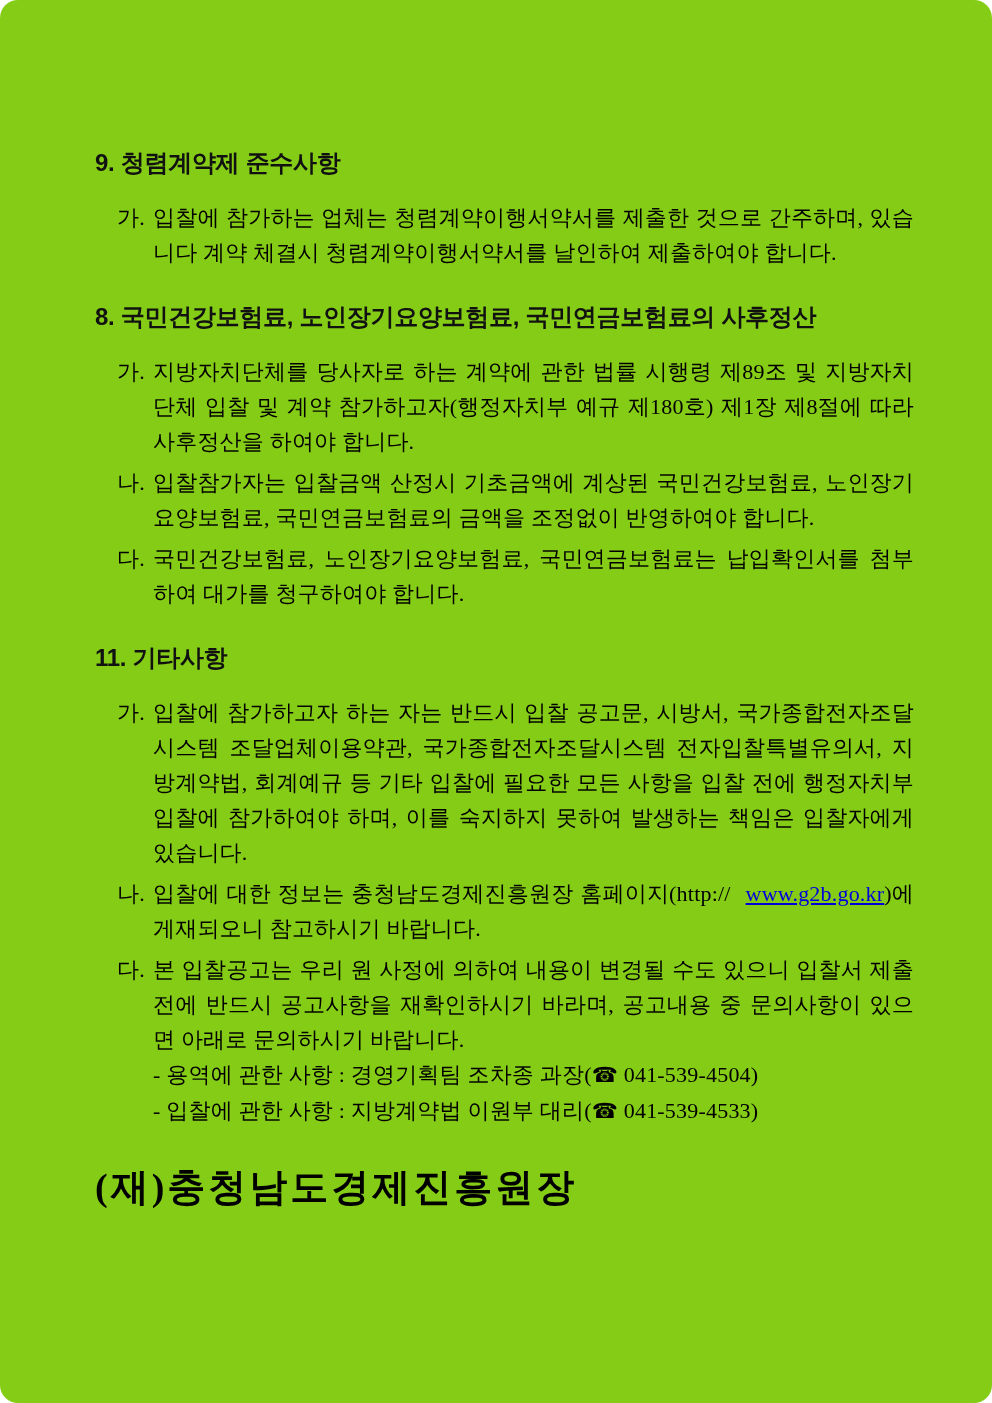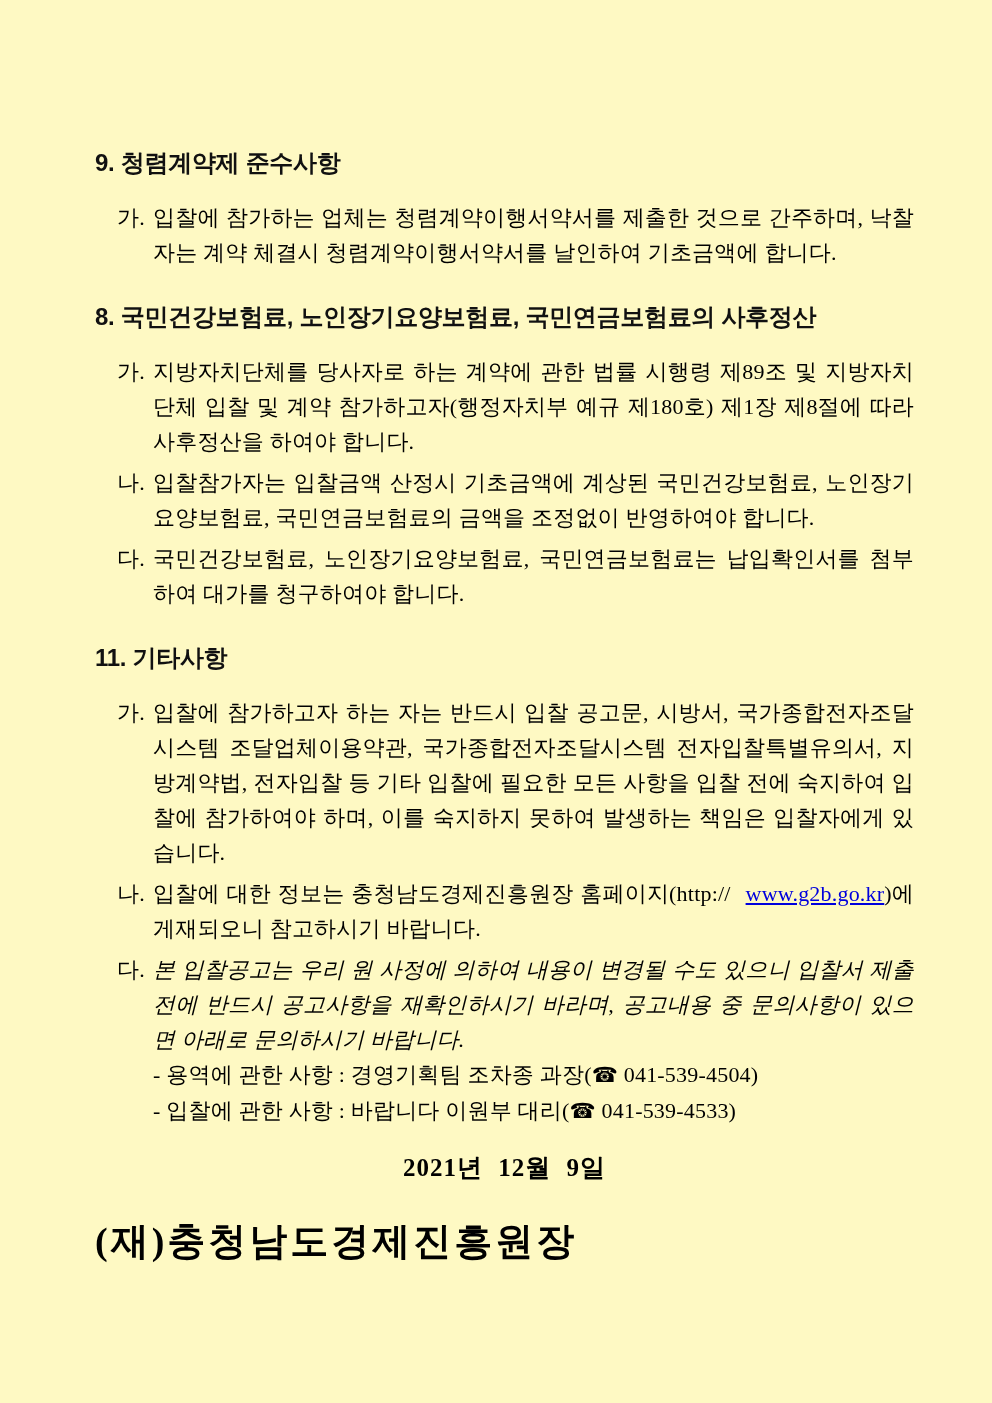--- a/index.html
+++ b/index.html
@@ -8,12 +8,13 @@
     width: 992px;
     height: 1403px;
     margin: 0 auto;
-    background: #fef9c3;
+    background: #84cc16;
     box-sizing: border-box;
     padding: 146px 78px 0 95px;
     color: #000000;
     font-family: "Liberation Serif", "DejaVu Serif", serif;
     overflow: hidden;
+    border-radius: 18px;
   }
   .sec-heading {
     font-family: "Liberation Sans", "DejaVu Sans", sans-serif;

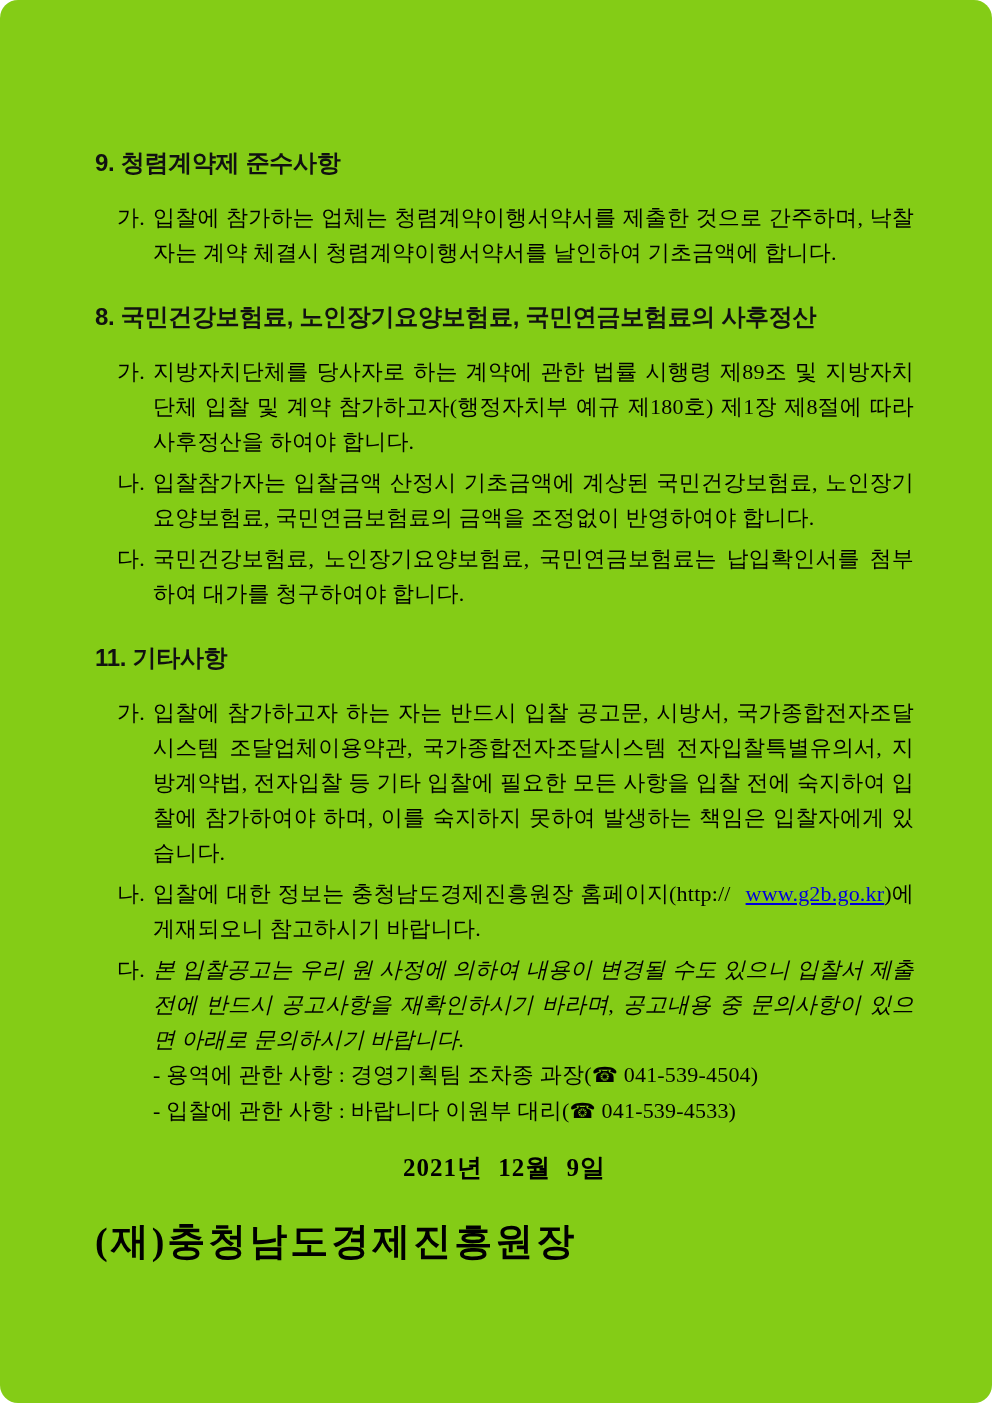--- a/index.html
+++ b/index.html
@@ -81,7 +81,7 @@
     <h2 class="sec-heading first">9. 청렴계약제 준수사항</h2>
     <div class="item">
       <span class="item-marker">가.</span>
-      <p class="item-text">입찰에 참가하는 업체는 청렴계약이행서약서를 제출한 것으로 간주하며, 낙찰자는 계약 체결시 청렴계약이행서약서를 날인하여 기초금액에 합니다.</p>
+      <p class="item-text">입찰에 참가하는 업체는 청렴계약이행서약서를 제출한 것으로 간주하며, 있습니다 계약 체결시 청렴계약이행서약서를 날인하여 제출하여야 합니다.</p>
     </div>
   </section>
 

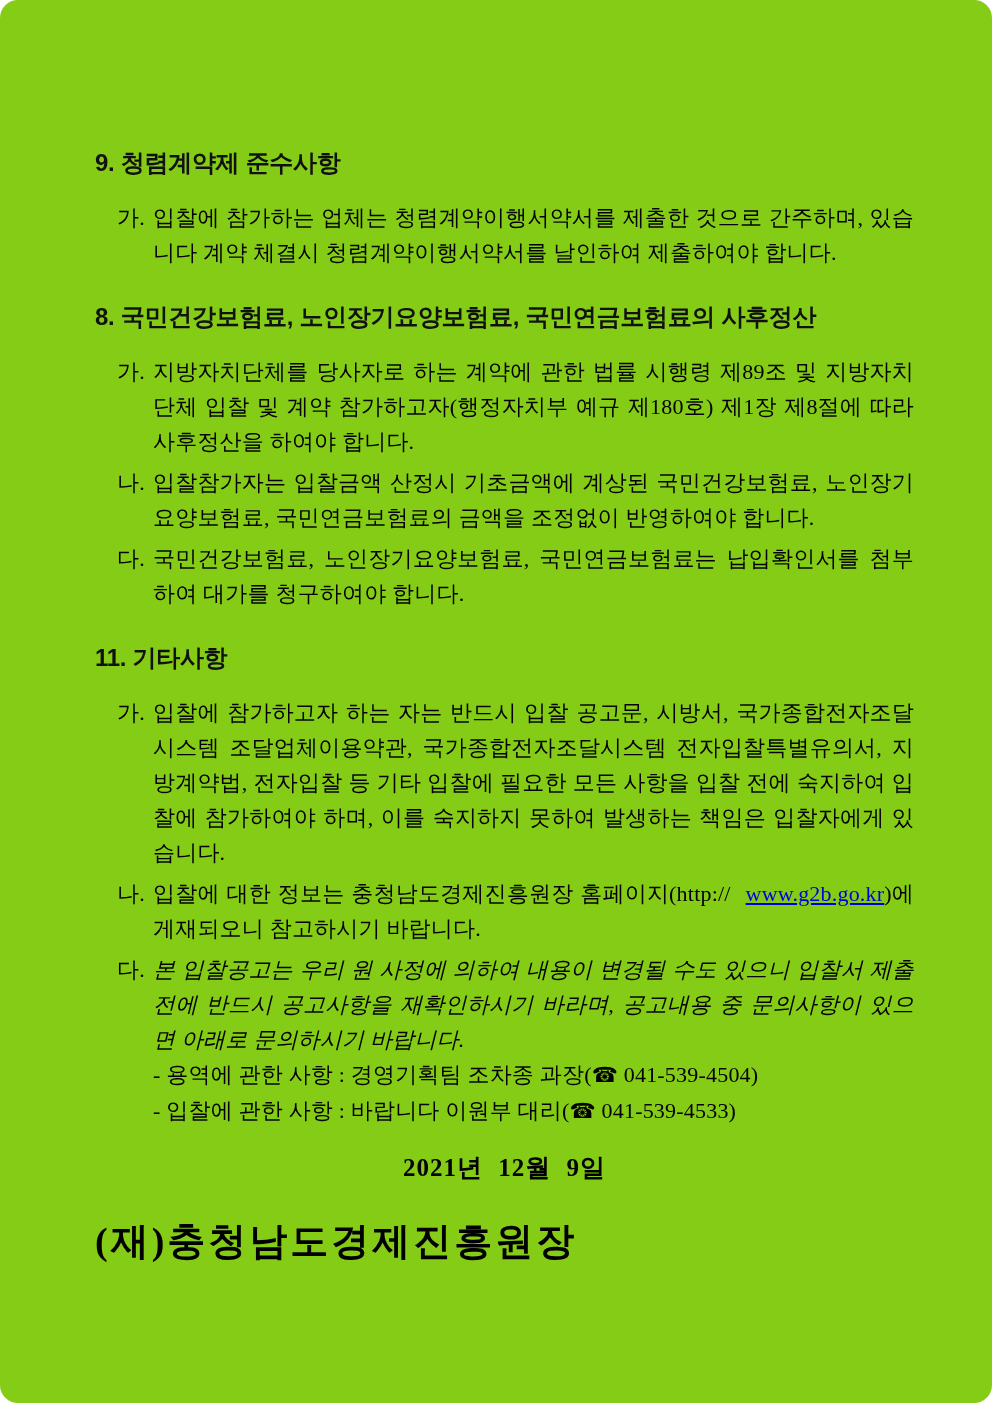--- a/index.html
+++ b/index.html
@@ -106,7 +106,7 @@
 
     <div class="item">
       <span class="item-marker">가.</span>
-      <p class="item-text">입찰에 참가하고자 하는 자는 반드시 입찰 공고문, 시방서, 국가종합전자조달시스템 조달업체이용약관, 국가종합전자조달시스템 전자입찰특별유의서, 지방계약법, 전자입찰 등 기타 입찰에 필요한 모든 사항을 입찰 전에 숙지하여 입찰에 참가하여야 하며, 이를 숙지하지 못하여 발생하는 책임은 입찰자에게 있습니다.</p>
+      <p class="item-text">입찰에 참가하고자 하는 자는 반드시 입찰 공고문, 시방서, 국가종합전자조달시스템 조달업체이용약관, 국가종합전자조달시스템 전자입찰특별유의서, 지방계약법, 회계예규 등 기타 입찰에 필요한 모든 사항을 입찰 전에 행정자치부 입찰에 참가하여야 하며, 이를 숙지하지 못하여 발생하는 책임은 입찰자에게 있습니다.</p>
     </div>
 
     <div class="item">

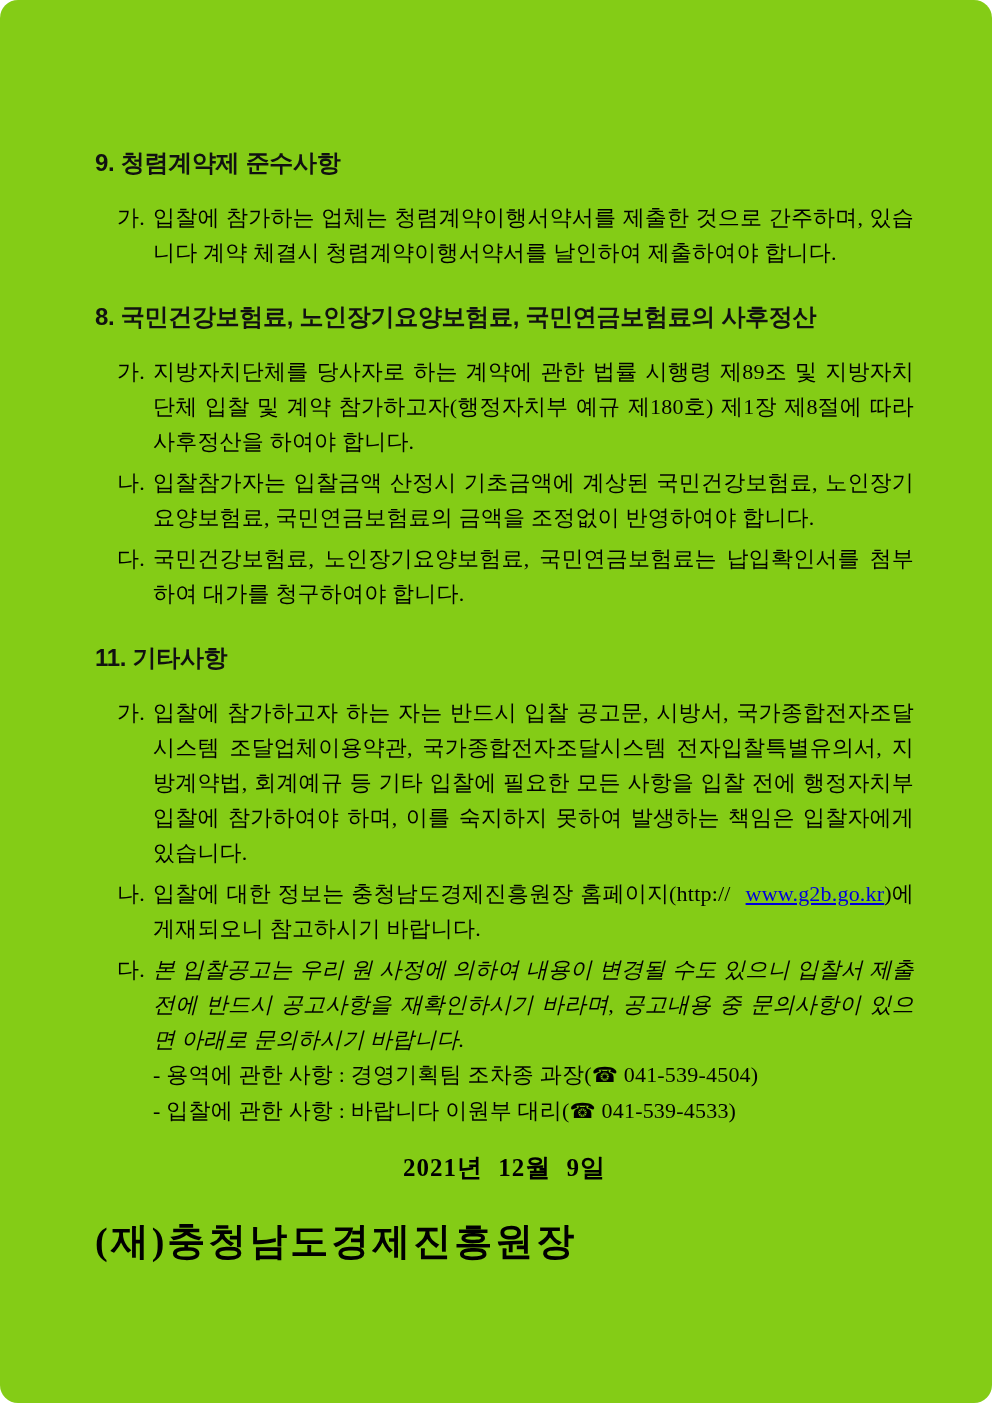--- a/index.html
+++ b/index.html
@@ -45,7 +45,7 @@
     text-align: justify;
     letter-spacing: 0.2px;
   }
-  .para { margin: 0; text-align: justify; letter-spacing: 0.2px; font-style: italic; }
+  .para { margin: 0; text-align: justify; letter-spacing: 0.2px; }
   .contact-line { white-space: nowrap; letter-spacing: 0.2px; }
   .phone-icon { font-family: "DejaVu Sans", sans-serif; font-size: 21px; }
   .link {

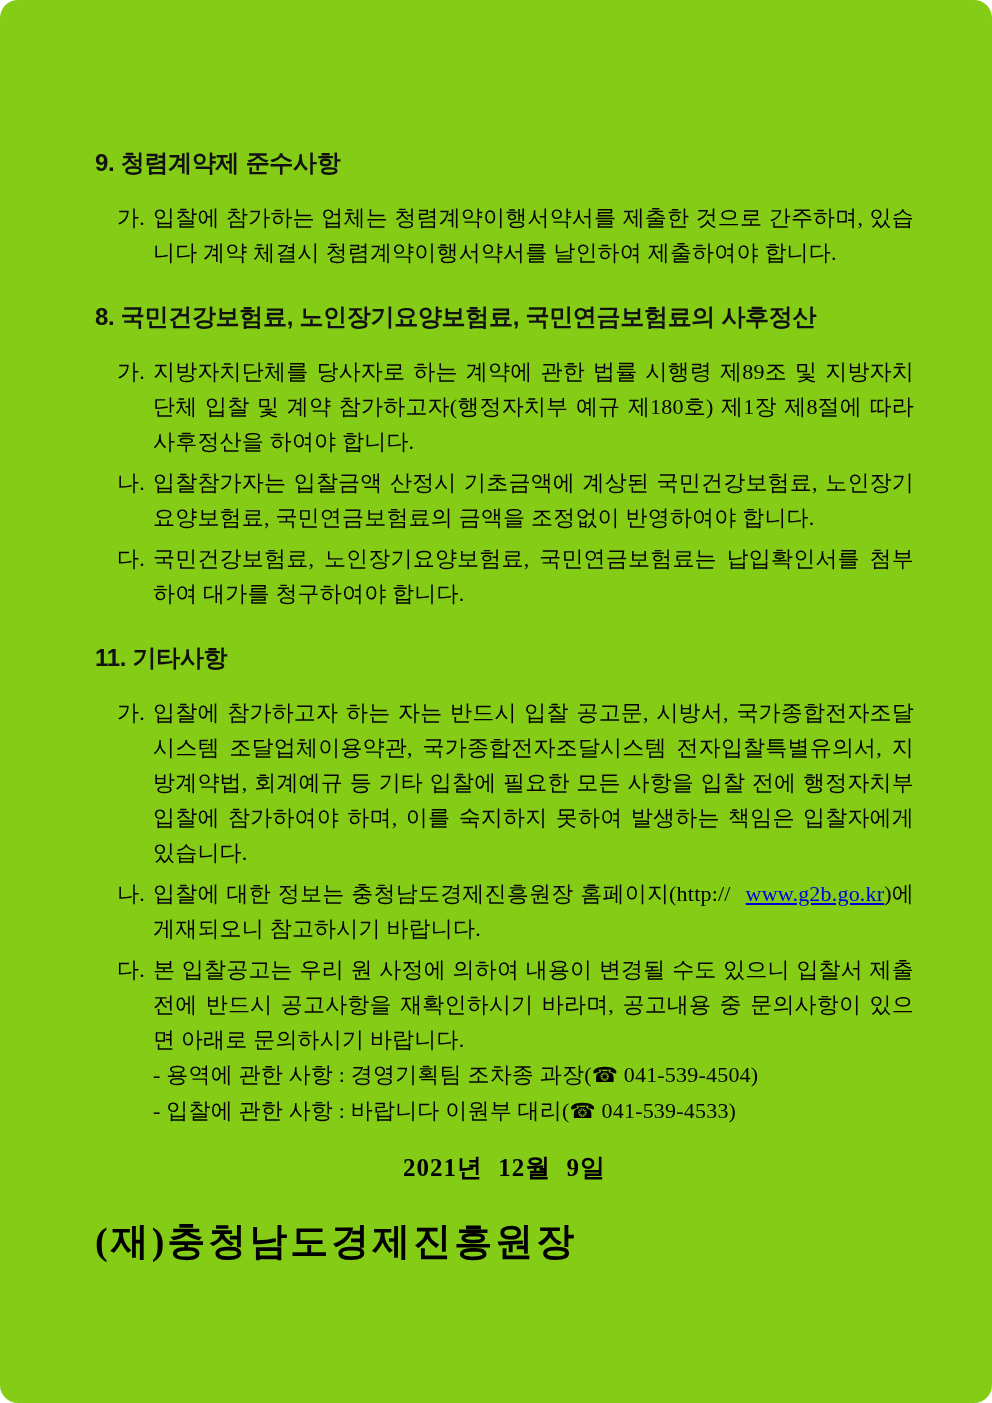--- a/index.html
+++ b/index.html
@@ -119,7 +119,7 @@
       <div class="item-text">
         <p class="para">본 입찰공고는 우리 원 사정에 의하여 내용이 변경될 수도 있으니 입찰서 제출 전에 반드시 공고사항을 재확인하시기 바라며, 공고내용 중 문의사항이 있으면 아래로 문의하시기 바랍니다.</p>
         <div class="contact-line"><span>- 용역에 관한 사항 : 경영기획팀 조차종 과장(</span><span class="phone-icon">☎</span><span> 041-539-4504)</span></div>
-        <div class="contact-line"><span>- 입찰에 관한 사항 : 바랍니다 이원부 대리(</span><span class="phone-icon">☎</span><span> 041-539-4533)</span></div>
+        <div class="contact-line"><span>- 입찰에 관한 사항 : 지방계약법 이원부 대리(</span><span class="phone-icon">☎</span><span> 041-539-4533)</span></div>
       </div>
     </div>
   </section>

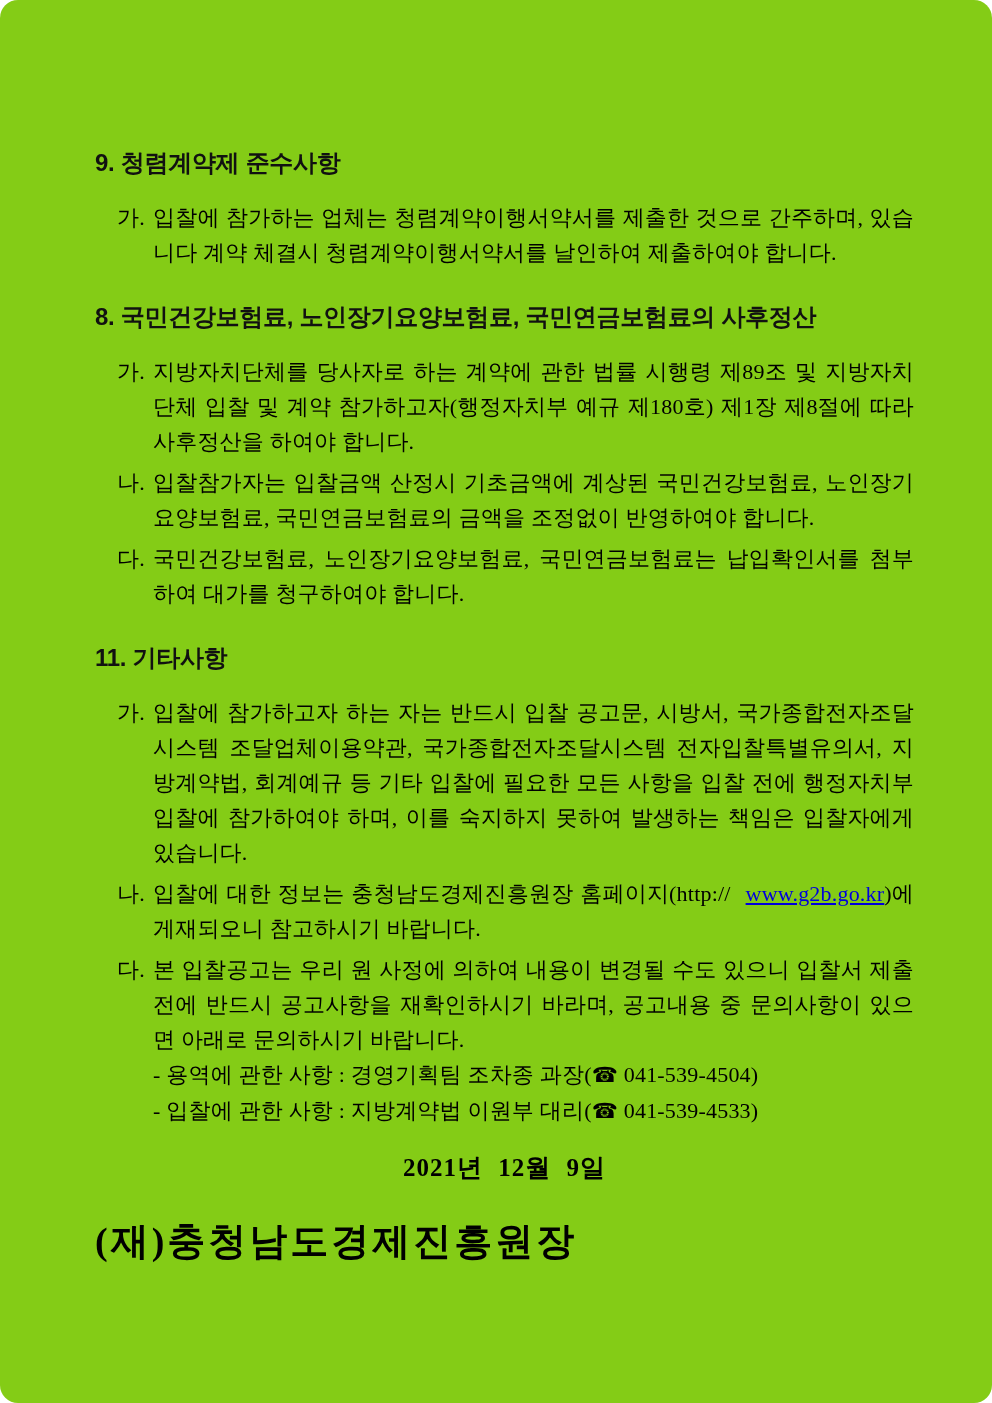--- a/index.html
+++ b/index.html
@@ -124,7 +124,6 @@
     </div>
   </section>
 
-  <div class="date-line">2021년 12월 9일</div>
 
   <div class="signature-line">(재)충청남도경제진흥원장</div>
 

